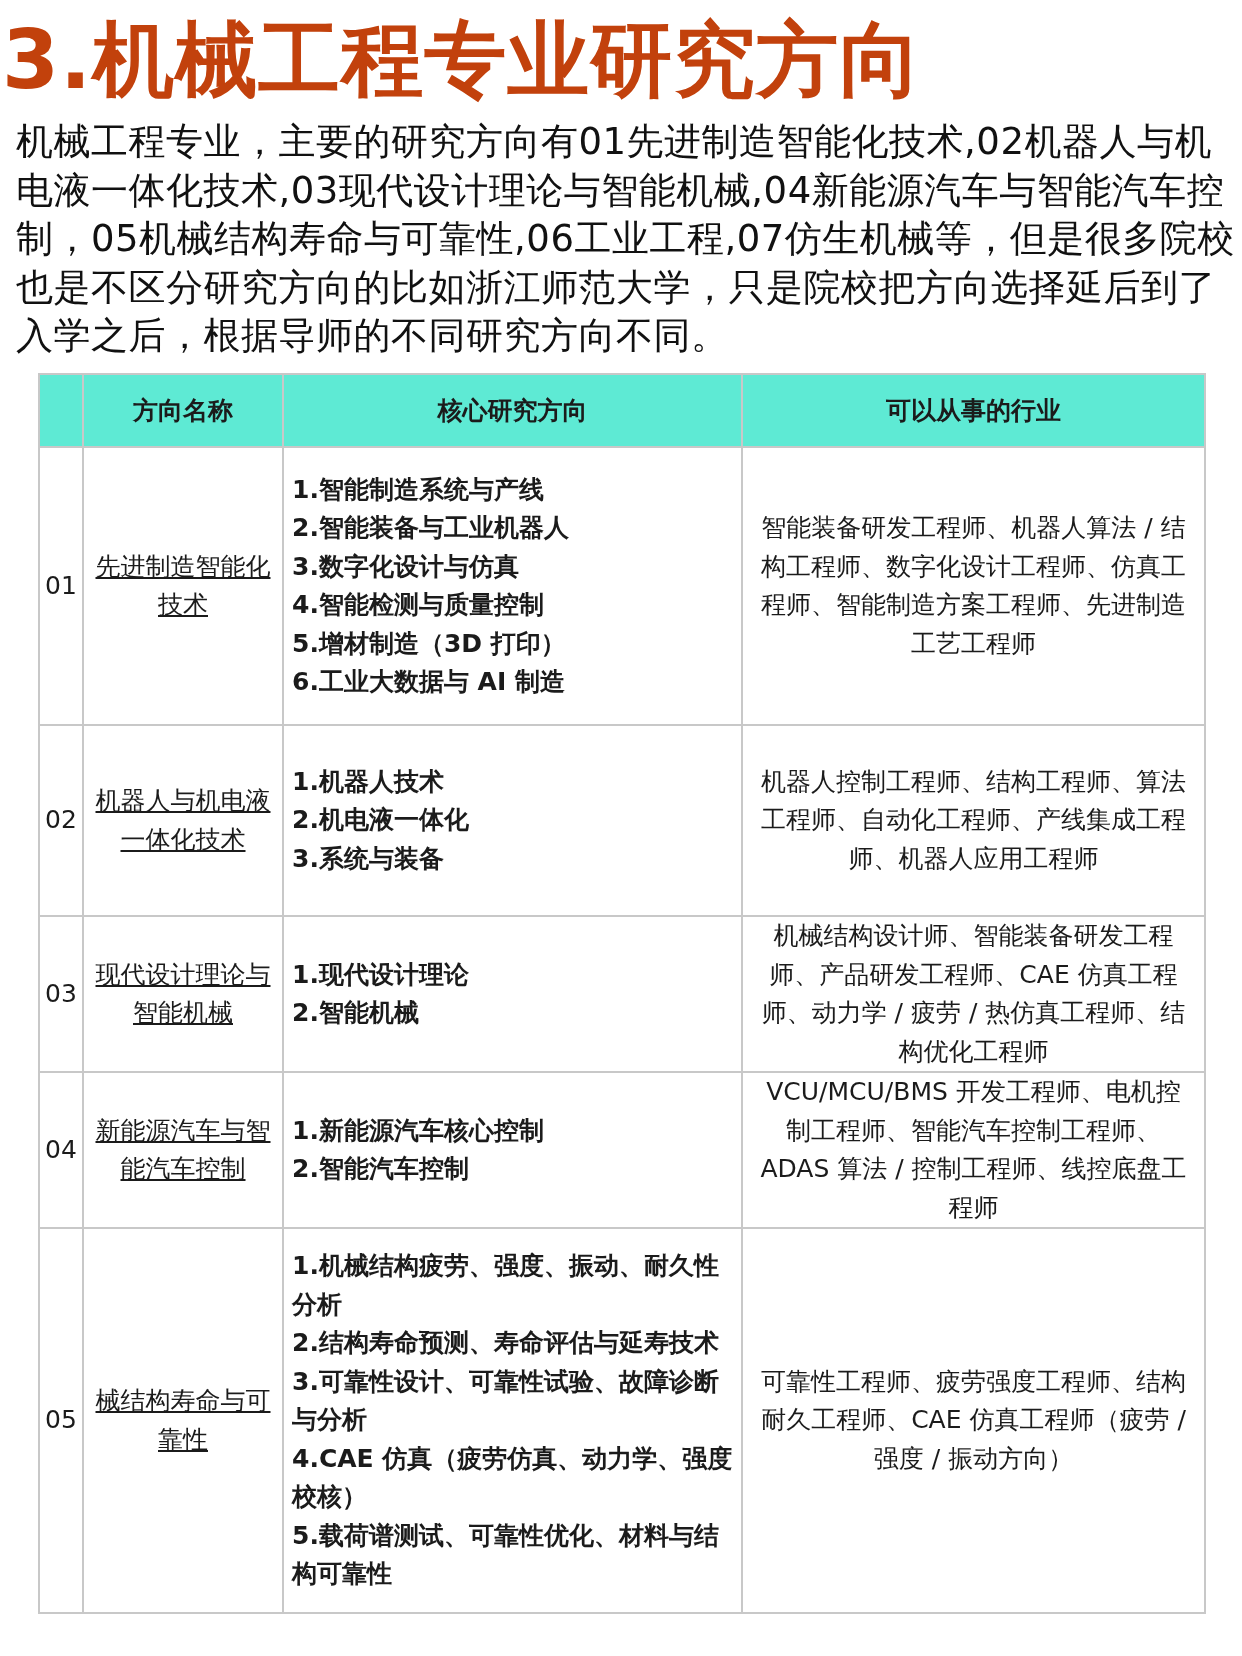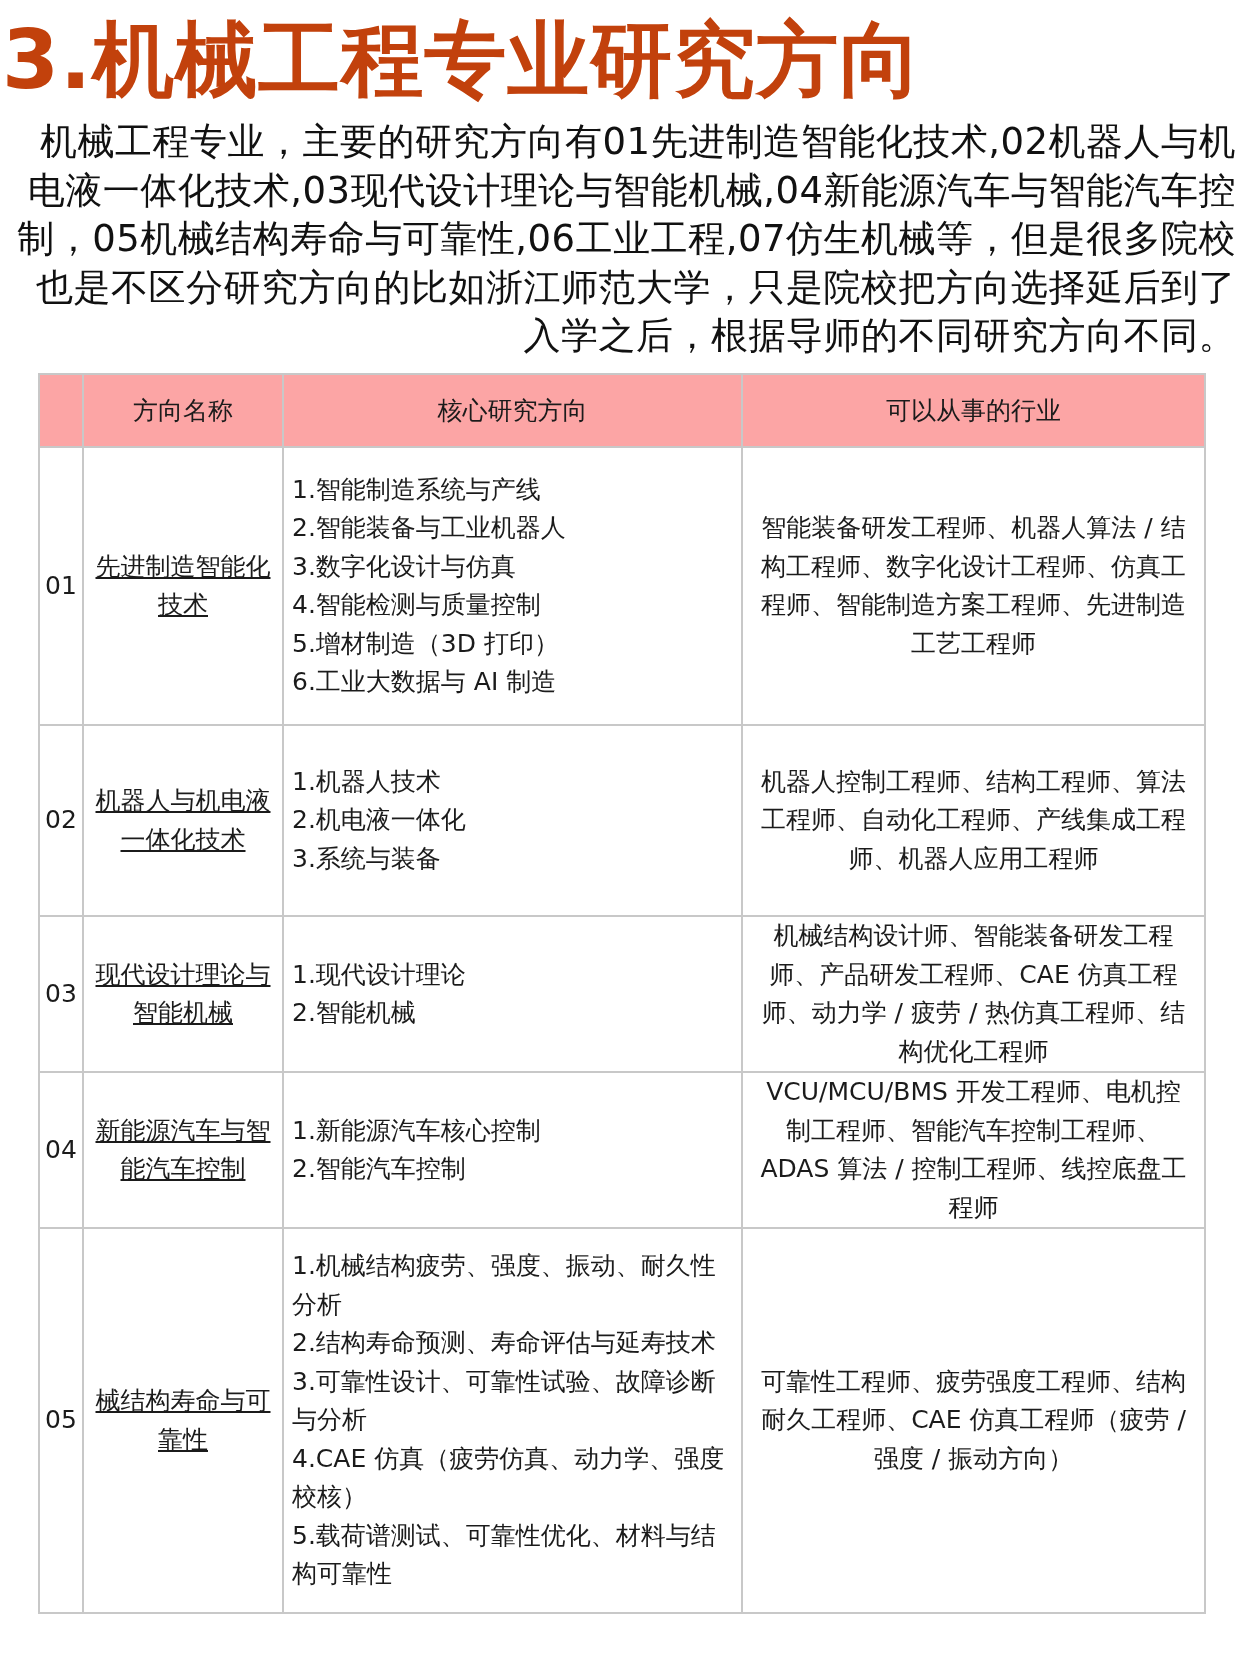--- a/index.html
+++ b/index.html
@@ -16,7 +16,6 @@
       position: absolute; left: 16px; top: 118px; width: 1220px;
       font-size: 37px; line-height: 48.5px; color: #111;
       letter-spacing: 0.5px;
-      text-align: right;
     }
 
     table.grid {

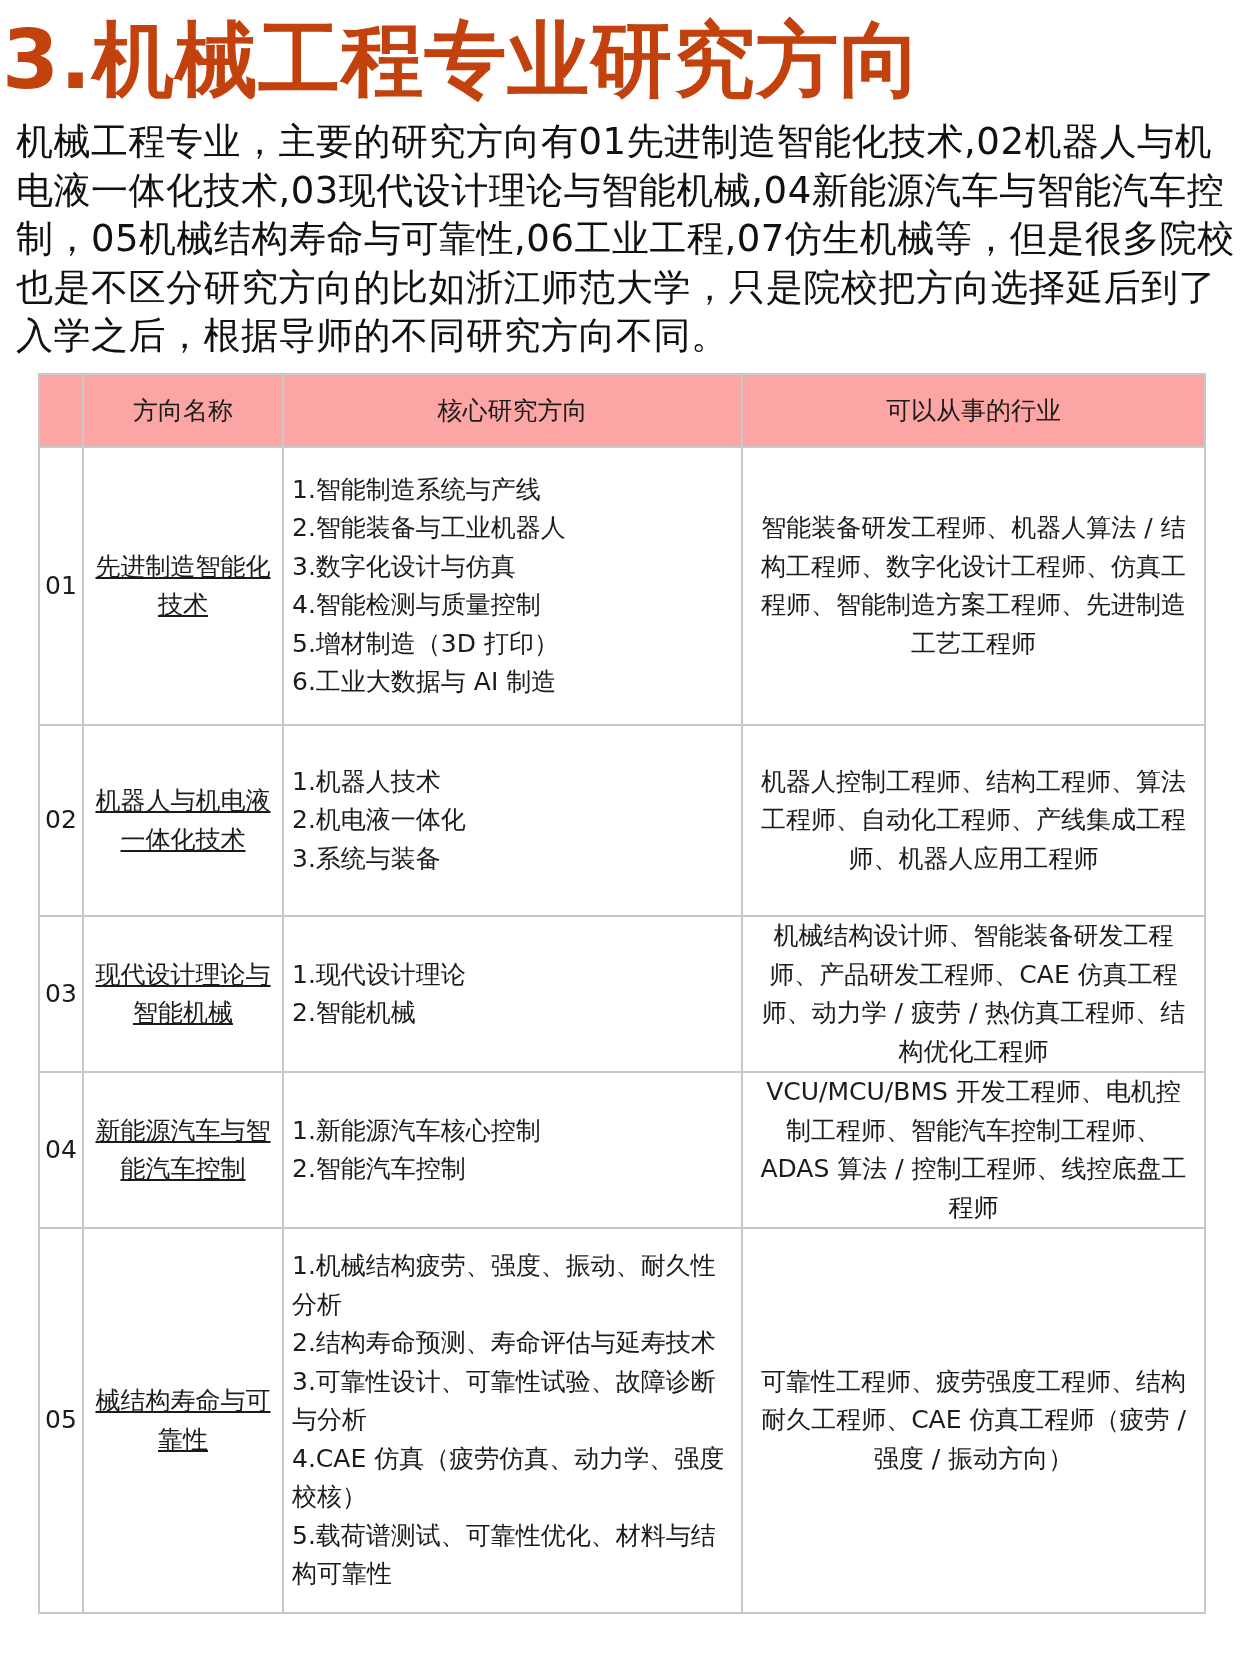--- a/index.html
+++ b/index.html
@@ -24,8 +24,8 @@
     }
     table.grid th, table.grid td { border: 2px solid #c8c8c8; }
     table.grid th {
-      background: #fca5a5; height: 73px;
-      font-size: 25px; font-weight: normal; color: #1b1b1b;
+      background: #5eead4; height: 73px;
+      font-size: 25px; font-weight: bold; color: #1b1b1b;
       text-align: center; vertical-align: middle;
     }
     table.grid td {

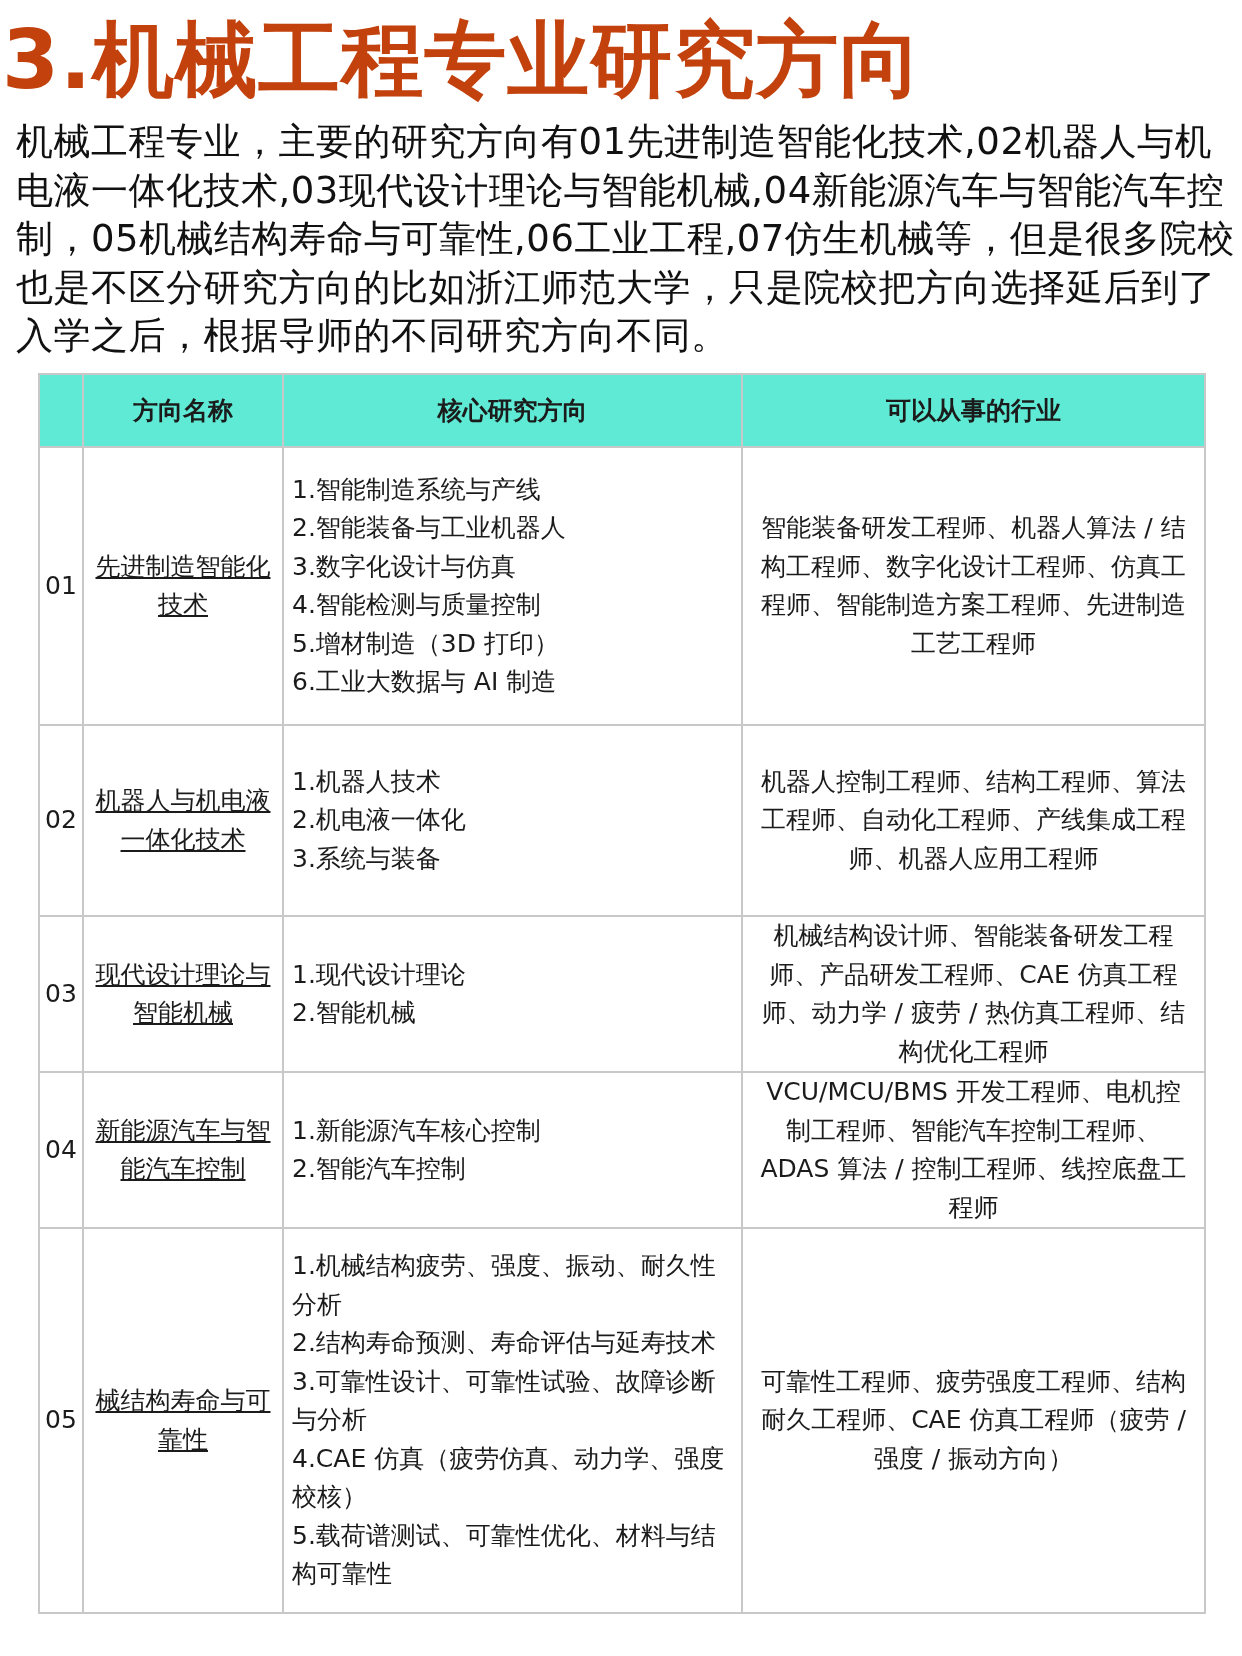--- a/index.html
+++ b/index.html
@@ -34,7 +34,7 @@
     }
     td.num { text-align: center; padding: 0 2px; margin-top: 21px; }
     td.name { text-align: center; padding: 4px 8px; text-decoration: underline; }
-    td.core { text-align: left; padding: 0 8px 0 8px; }
+    td.core { text-align: left; padding: 0 8px 0 8px; font-weight: bold; }
     td.core div { display: block; }
     td.jobs { text-align: center; padding: 0 12px; }
 

